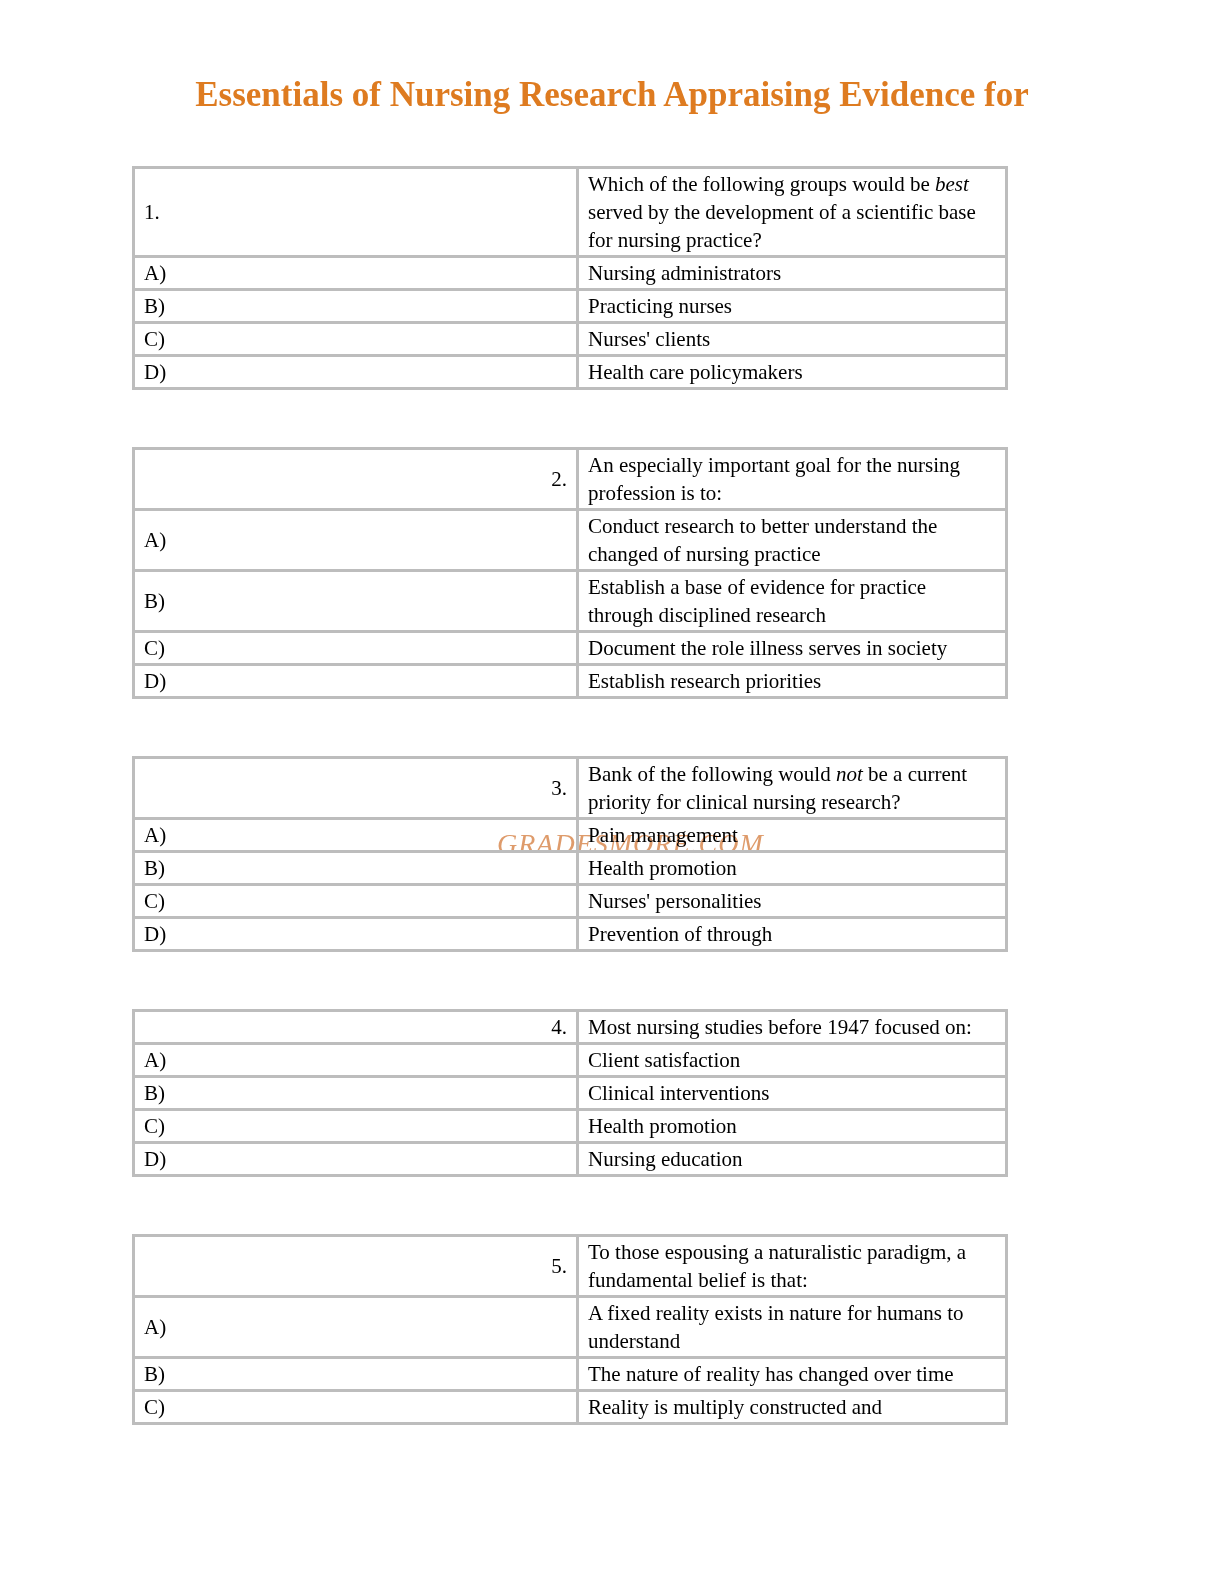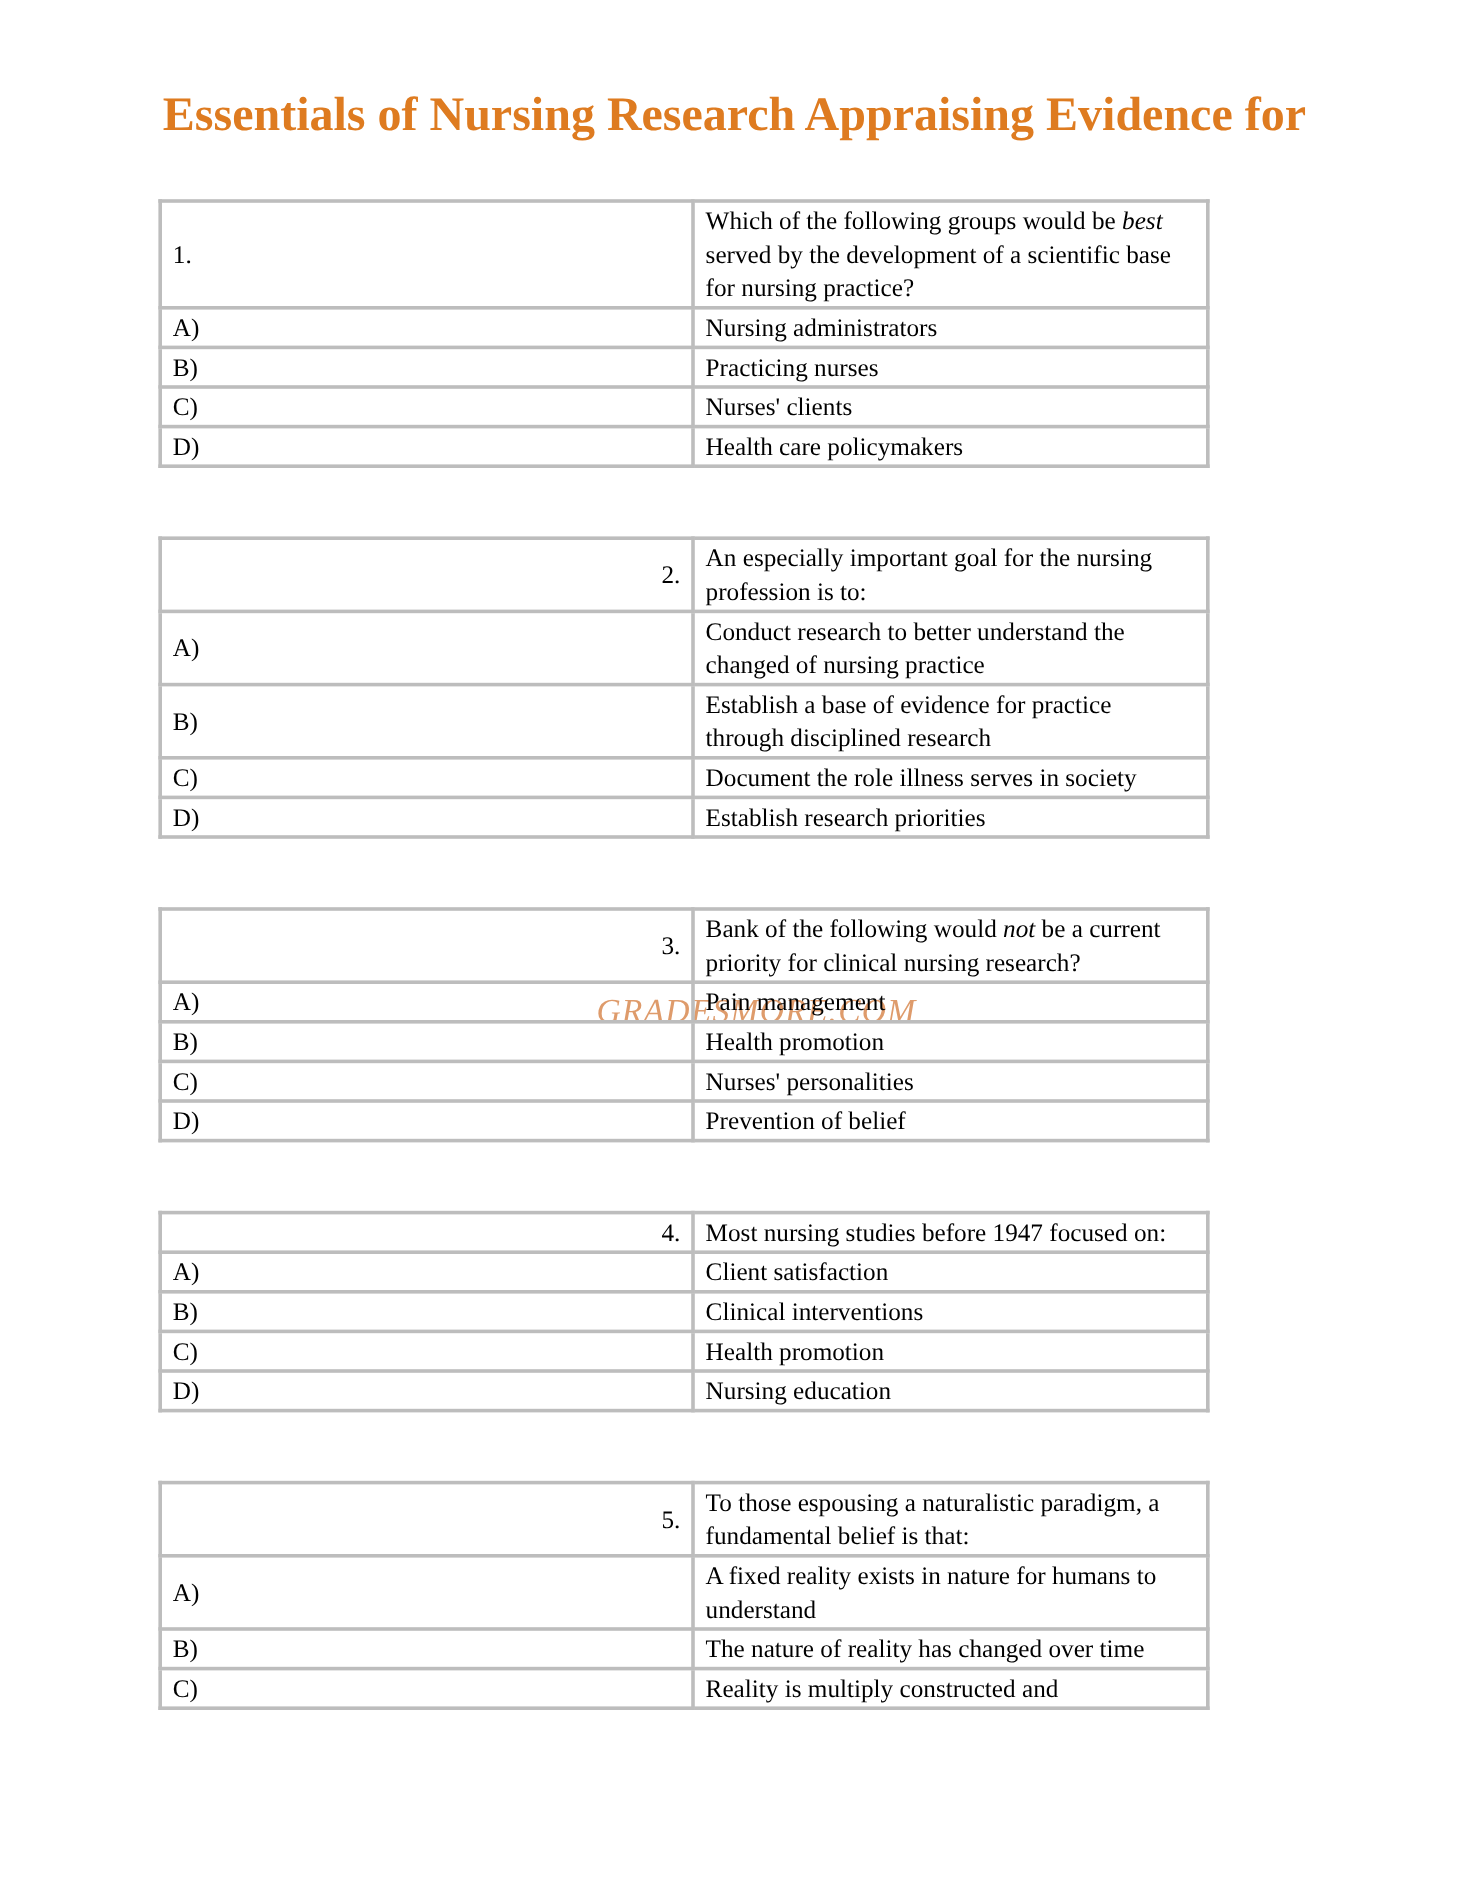--- a/index.html
+++ b/index.html
@@ -23,7 +23,7 @@
     text-align:center;
     color:var(--title);
     font-weight:bold;
-    font-size:40px;
+    font-size:35px;
     line-height:38px;
     font-family:"Liberation Serif", serif;
   }

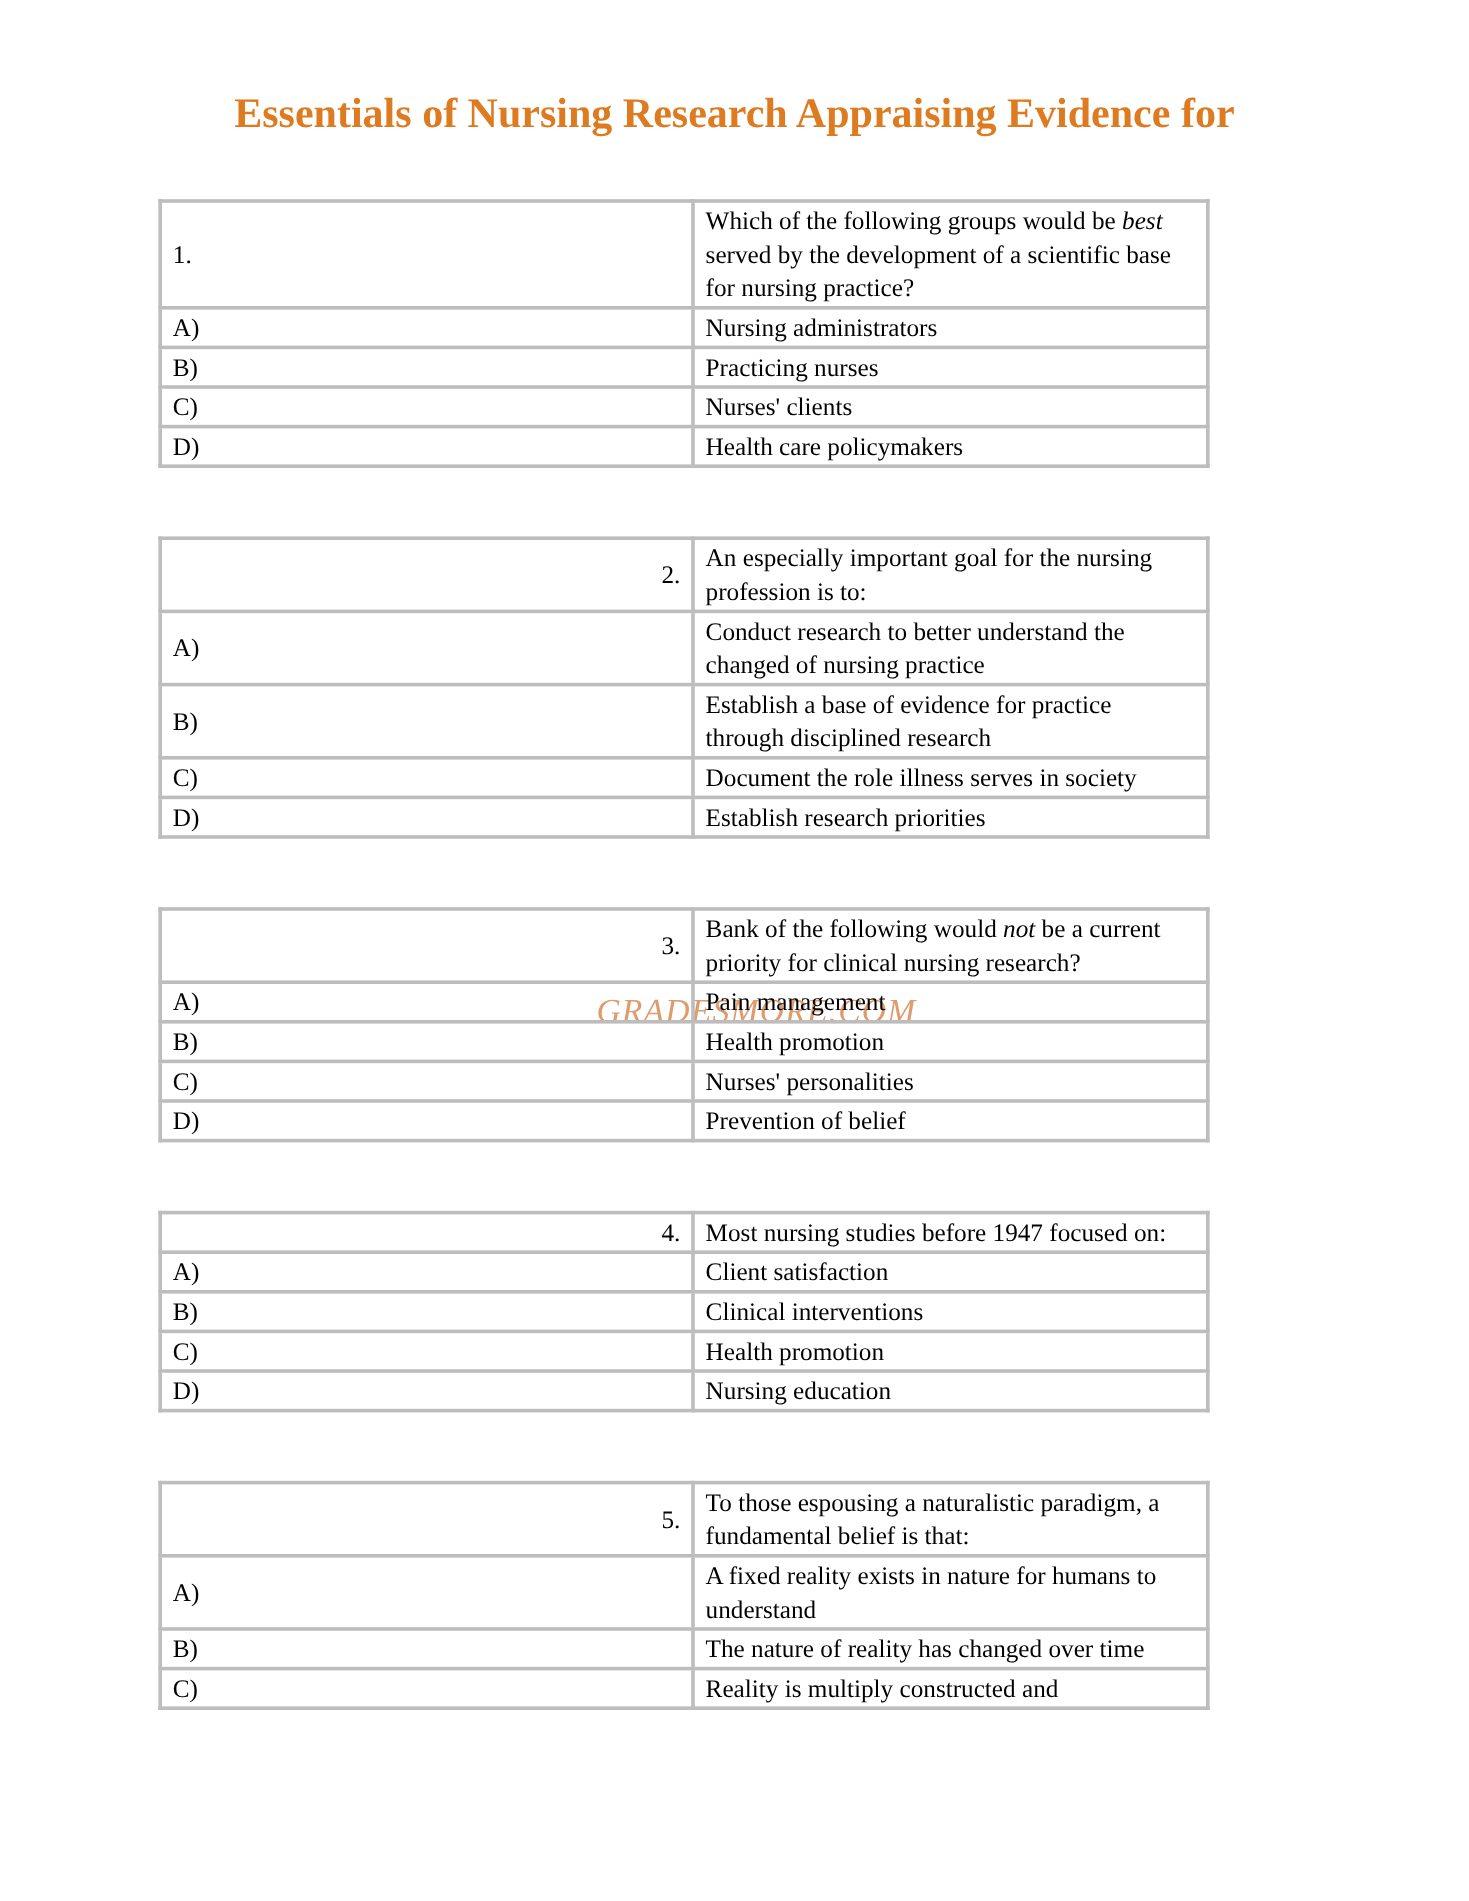--- a/index.html
+++ b/index.html
@@ -149,7 +149,7 @@
         </tr>
         <tr>
           <td class="num-cell">D)</td>
-          <td>Prevention of belief</td>
+          <td>Prevention of through</td>
         </tr>
       </tbody>
         </table>

